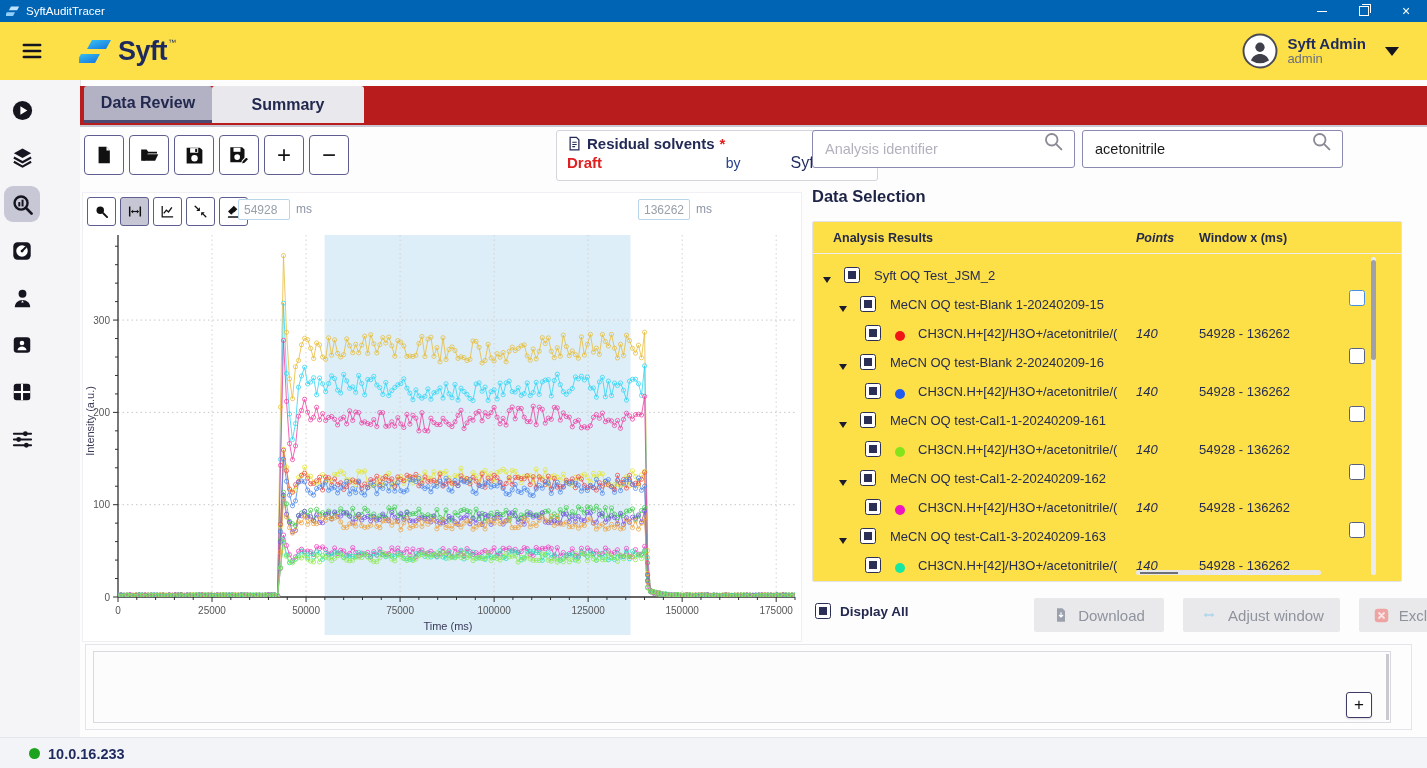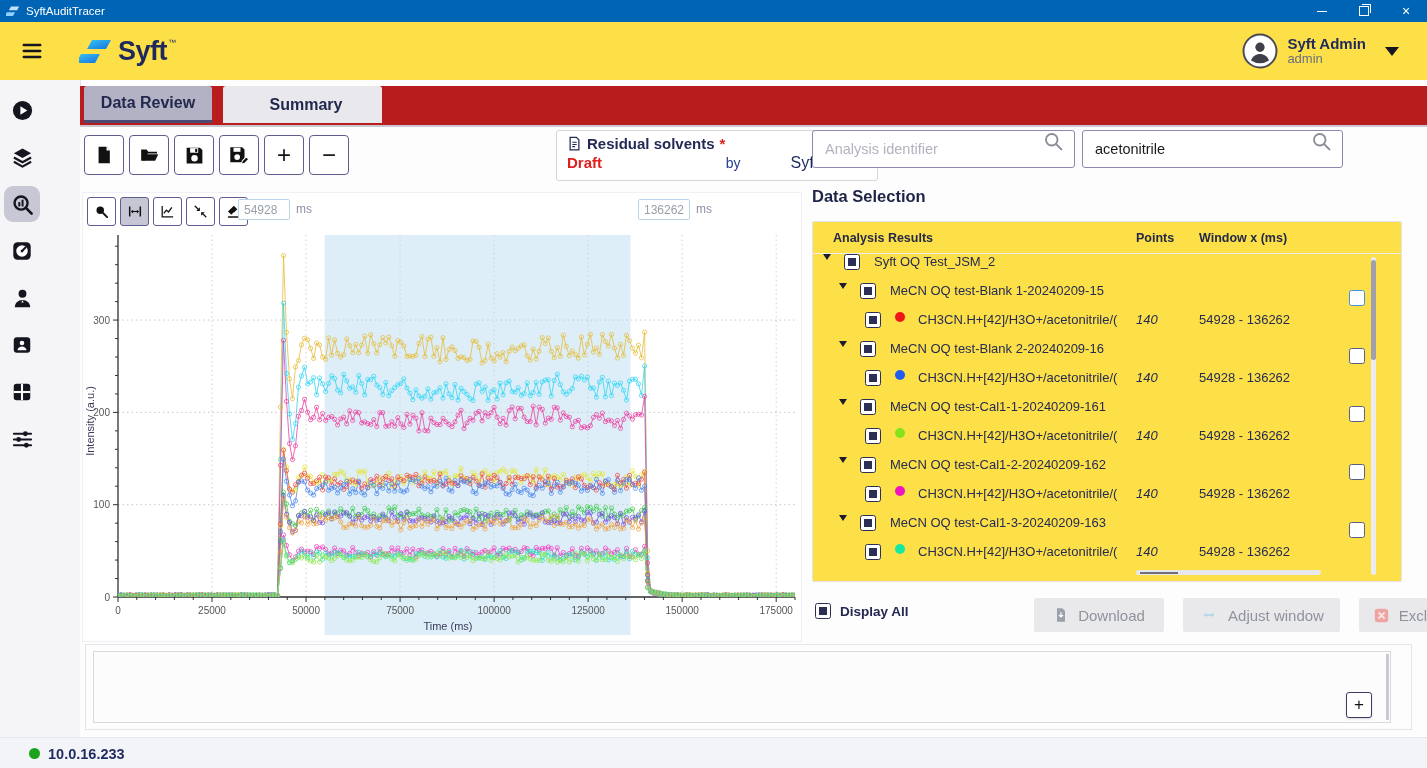--- a/index.html
+++ b/index.html
@@ -248,7 +248,7 @@
     <div class="tab active" style="left:4px;width:128px;">
       <span>Data Review</span>
     </div>
-    <div class="tab inactive" style="left:143px;width:152px;padding-left:7px;">
+    <div class="tab inactive" style="left:132px;width:152px;">
       <span>Summary</span>
     </div>
   </div>

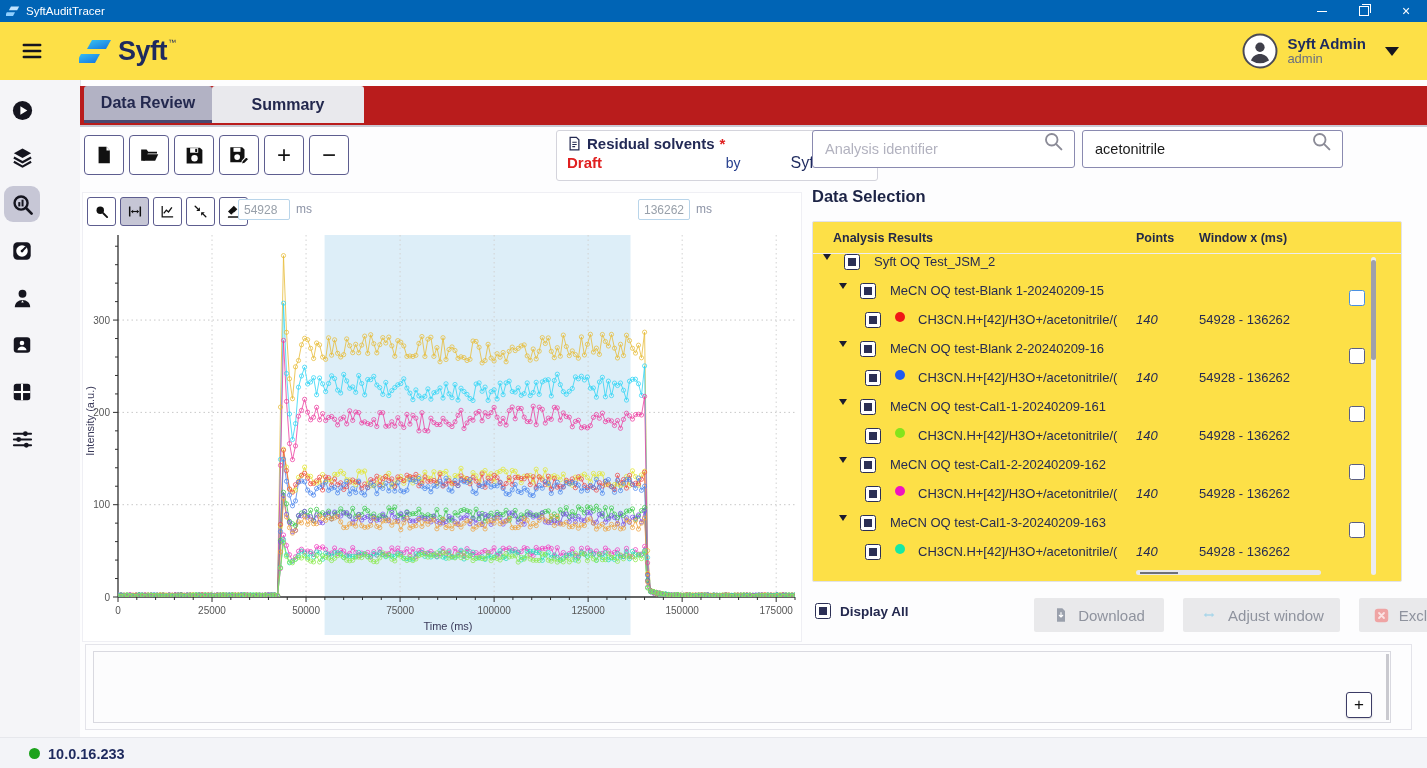--- a/index.html
+++ b/index.html
@@ -509,7 +509,7 @@
     <div class="ds-panel">
       <div class="ds-head">
         <span style="left:20px;">Analysis Results</span>
-        <span style="left:323px;">Points</span>
+        <span style="left:323px;font-style:italic;">Points</span>
         <span style="left:386px;">Window x (ms)</span>
       </div>
       <div class="tree" id="tree-rows">

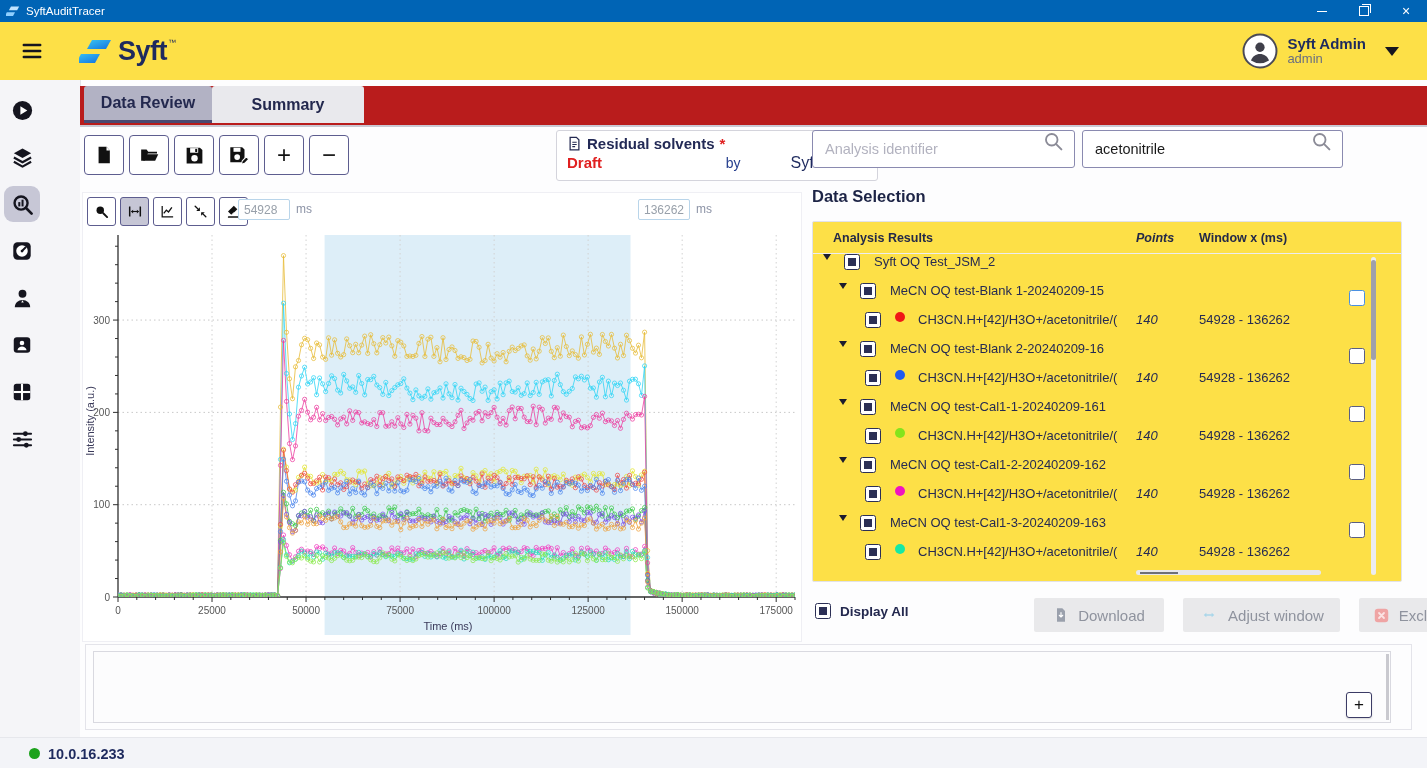--- a/index.html
+++ b/index.html
@@ -66,7 +66,7 @@
   .ds-head{position:absolute;left:0;top:0;width:100%;height:31px;border-bottom:1px solid #ececf1;font-size:12.5px;font-weight:bold;color:#242948;}
   .ds-head span{position:absolute;top:9px;}
   .tree{position:absolute;left:0;top:32px;width:586px;height:322px;overflow:hidden;}
-  .trow{position:relative;height:29px;display:flex;align-items:flex-start;font-size:13px;color:#262b52;gap:6px;}
+  .trow{position:relative;height:29px;display:flex;align-items:flex-end;font-size:13px;color:#262b52;gap:6px;}
   .trow.lvl0{padding-left:10px;}
   .trow.lvl1{padding-left:26px;}
   .trow.lvl2{padding-left:52px;}

